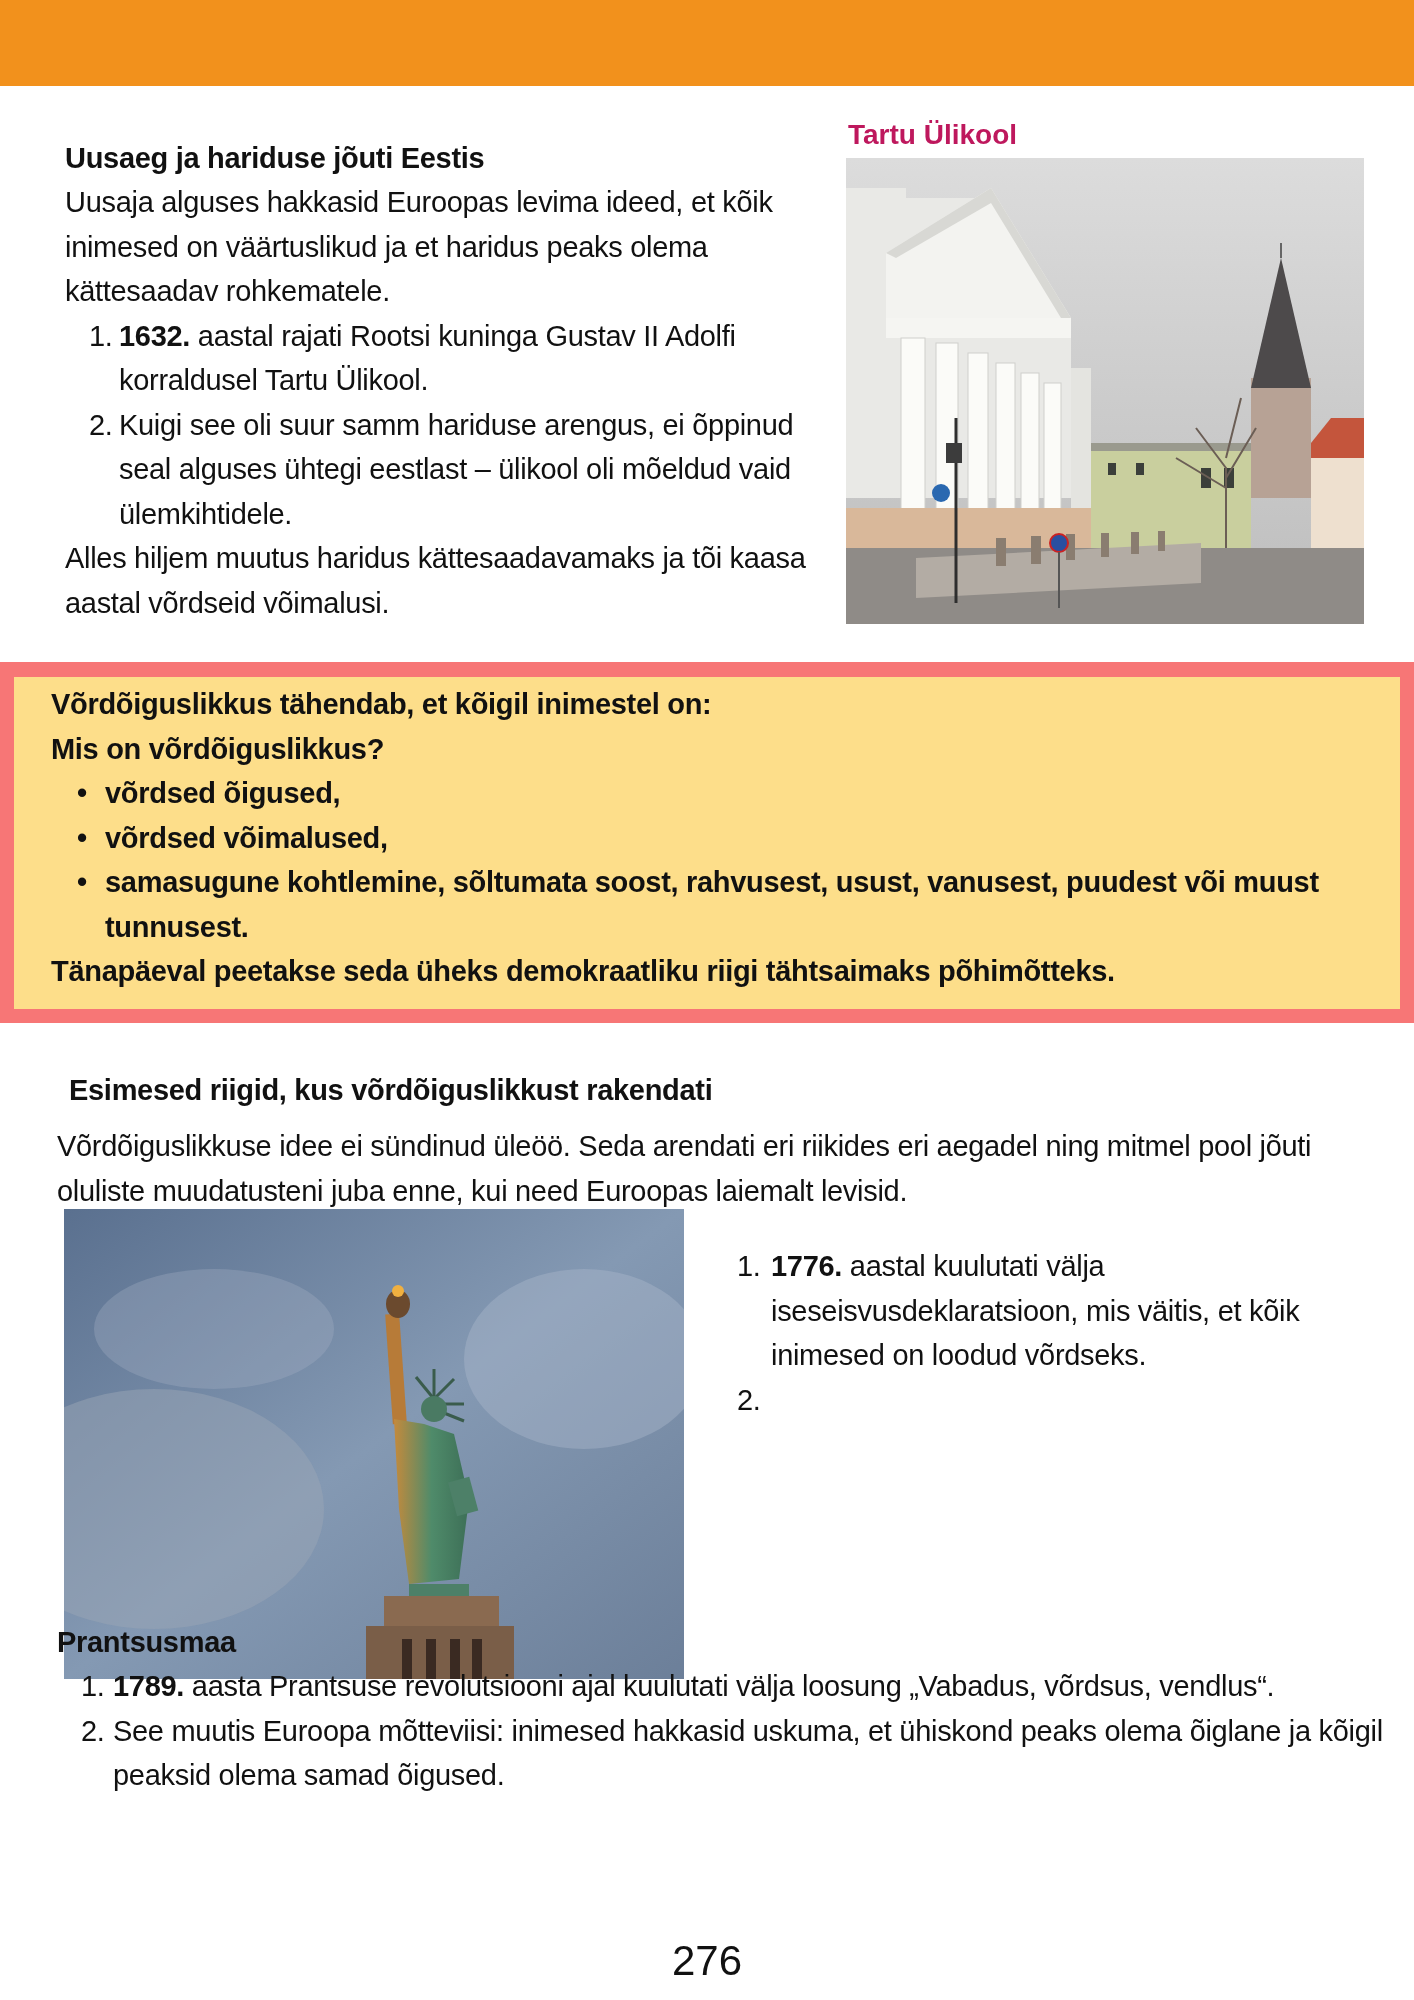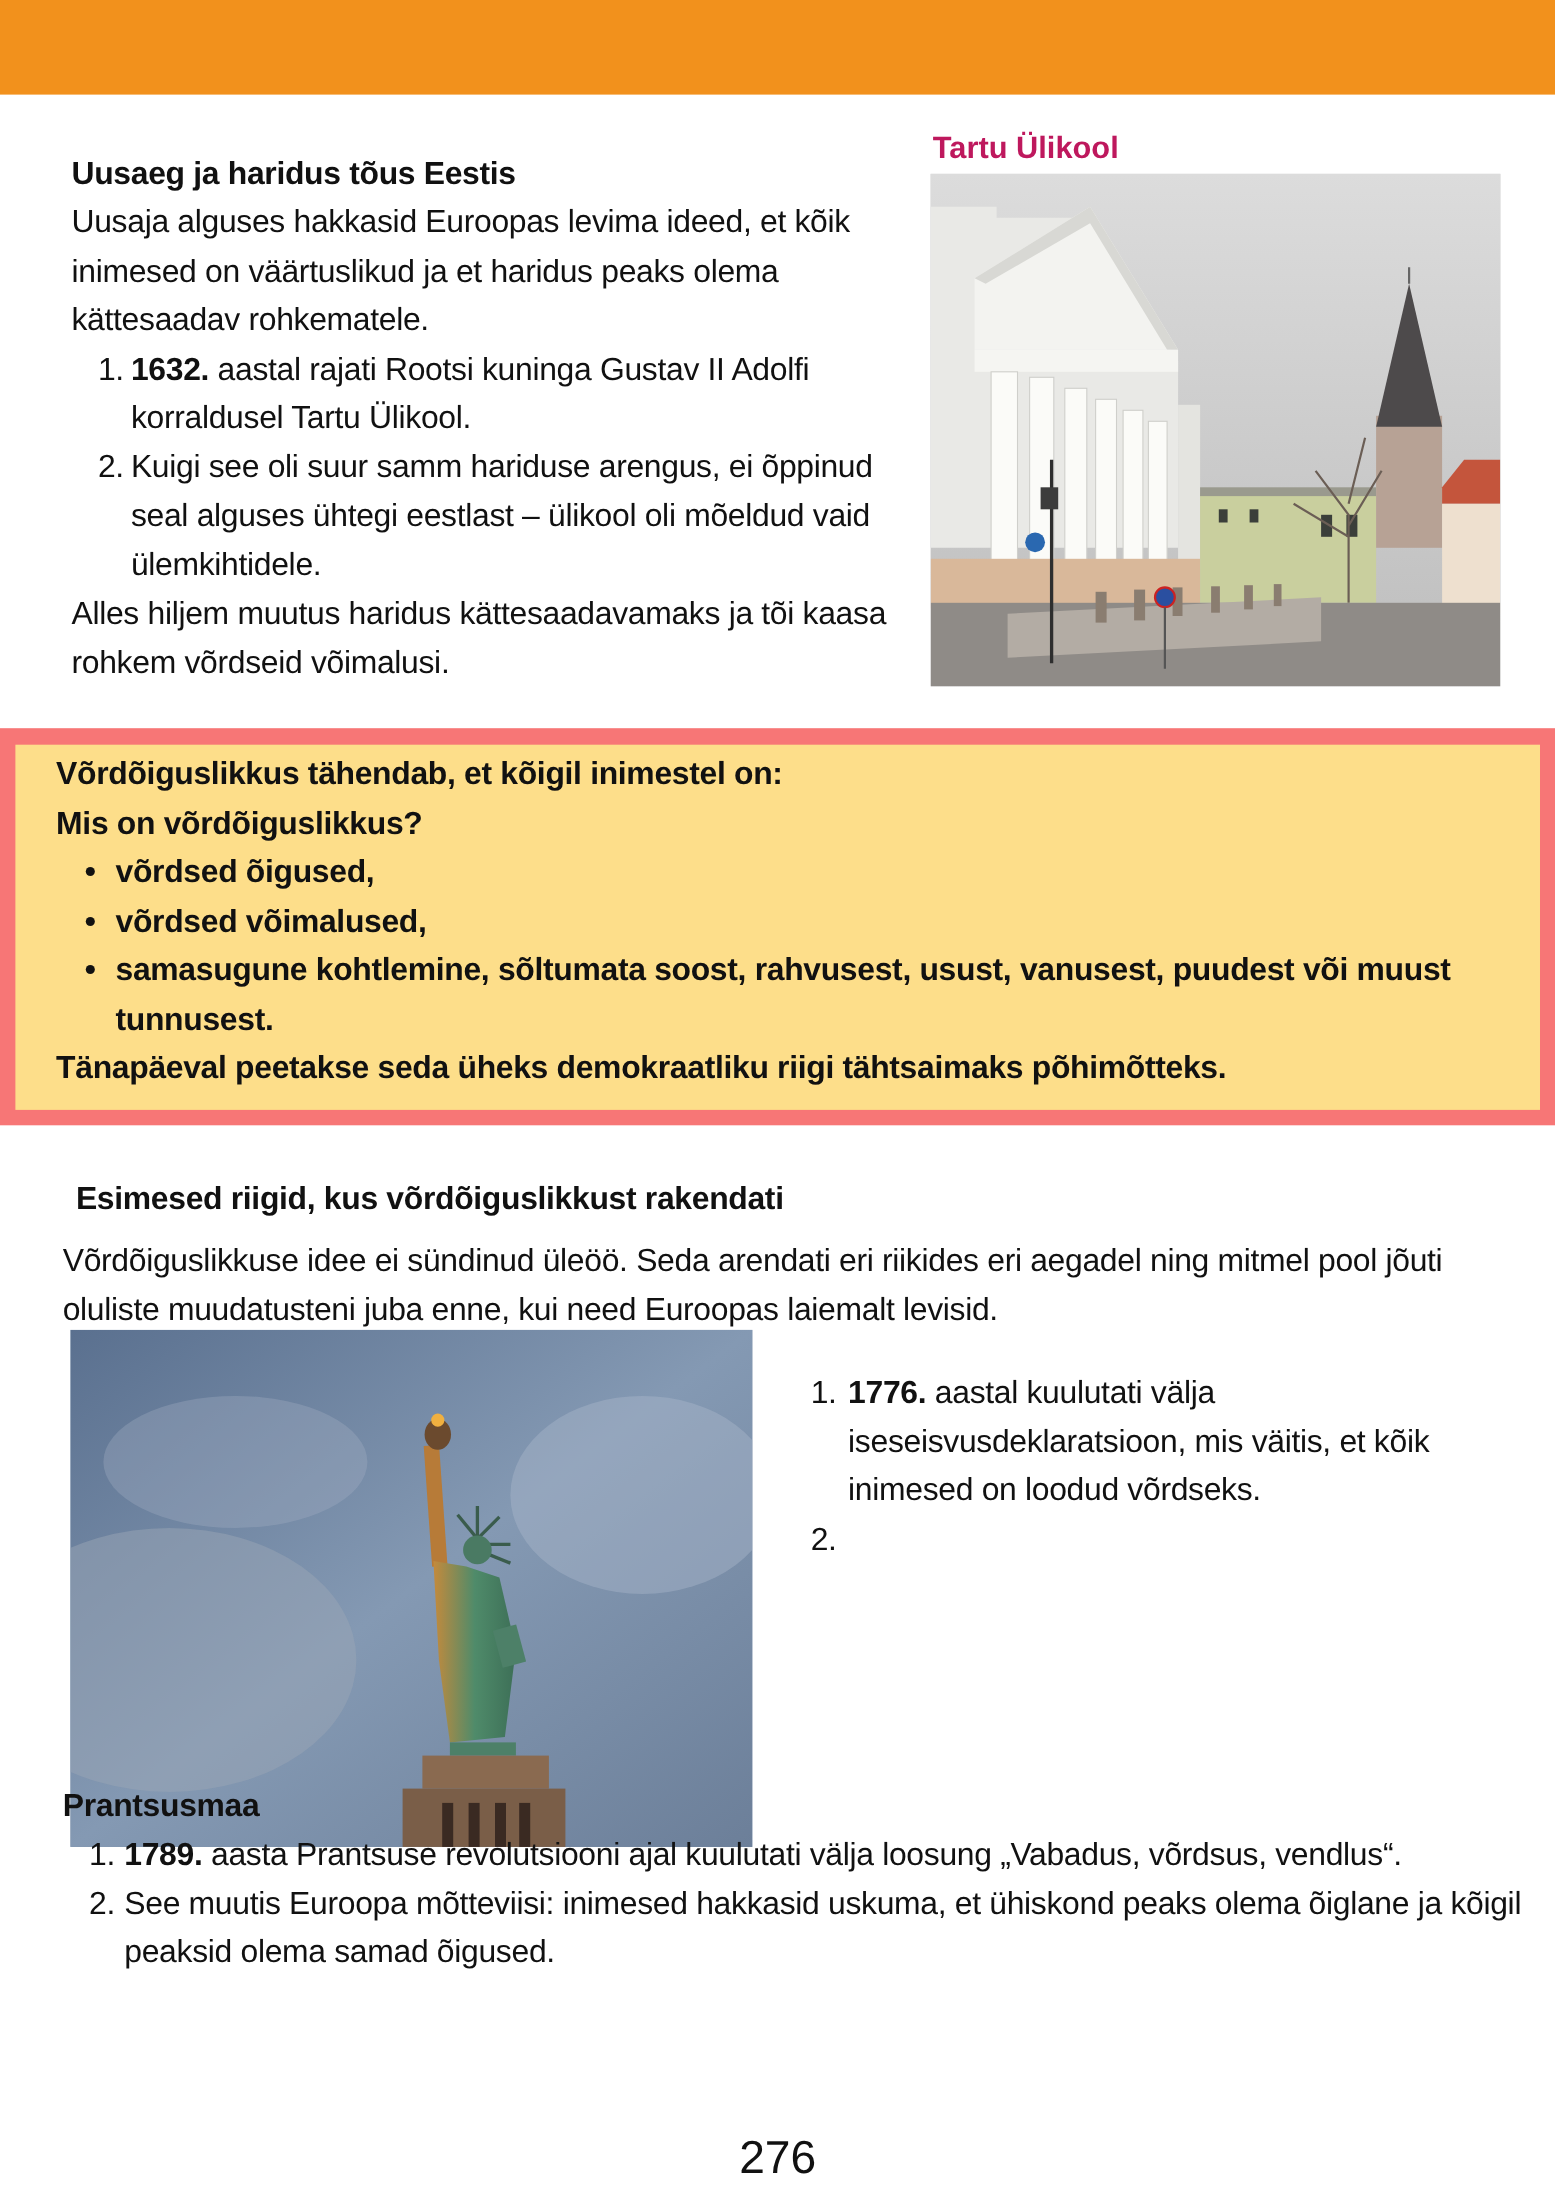--- a/index.html
+++ b/index.html
@@ -56,7 +56,7 @@
 <div class="topbar"></div>
 
 <div class="s1 text">
-  <h2>Uusaeg ja haridus tõus Eestis</h2>
+  <h2>Uusaeg ja hariduse jõuti Eestis</h2>
   <div>Uusaja alguses hakkasid Euroopas levima ideed, et kõik inimesed on väärtuslikud ja et haridus peaks olema kättesaadav rohkematele.</div>
   <ol>
     <li>

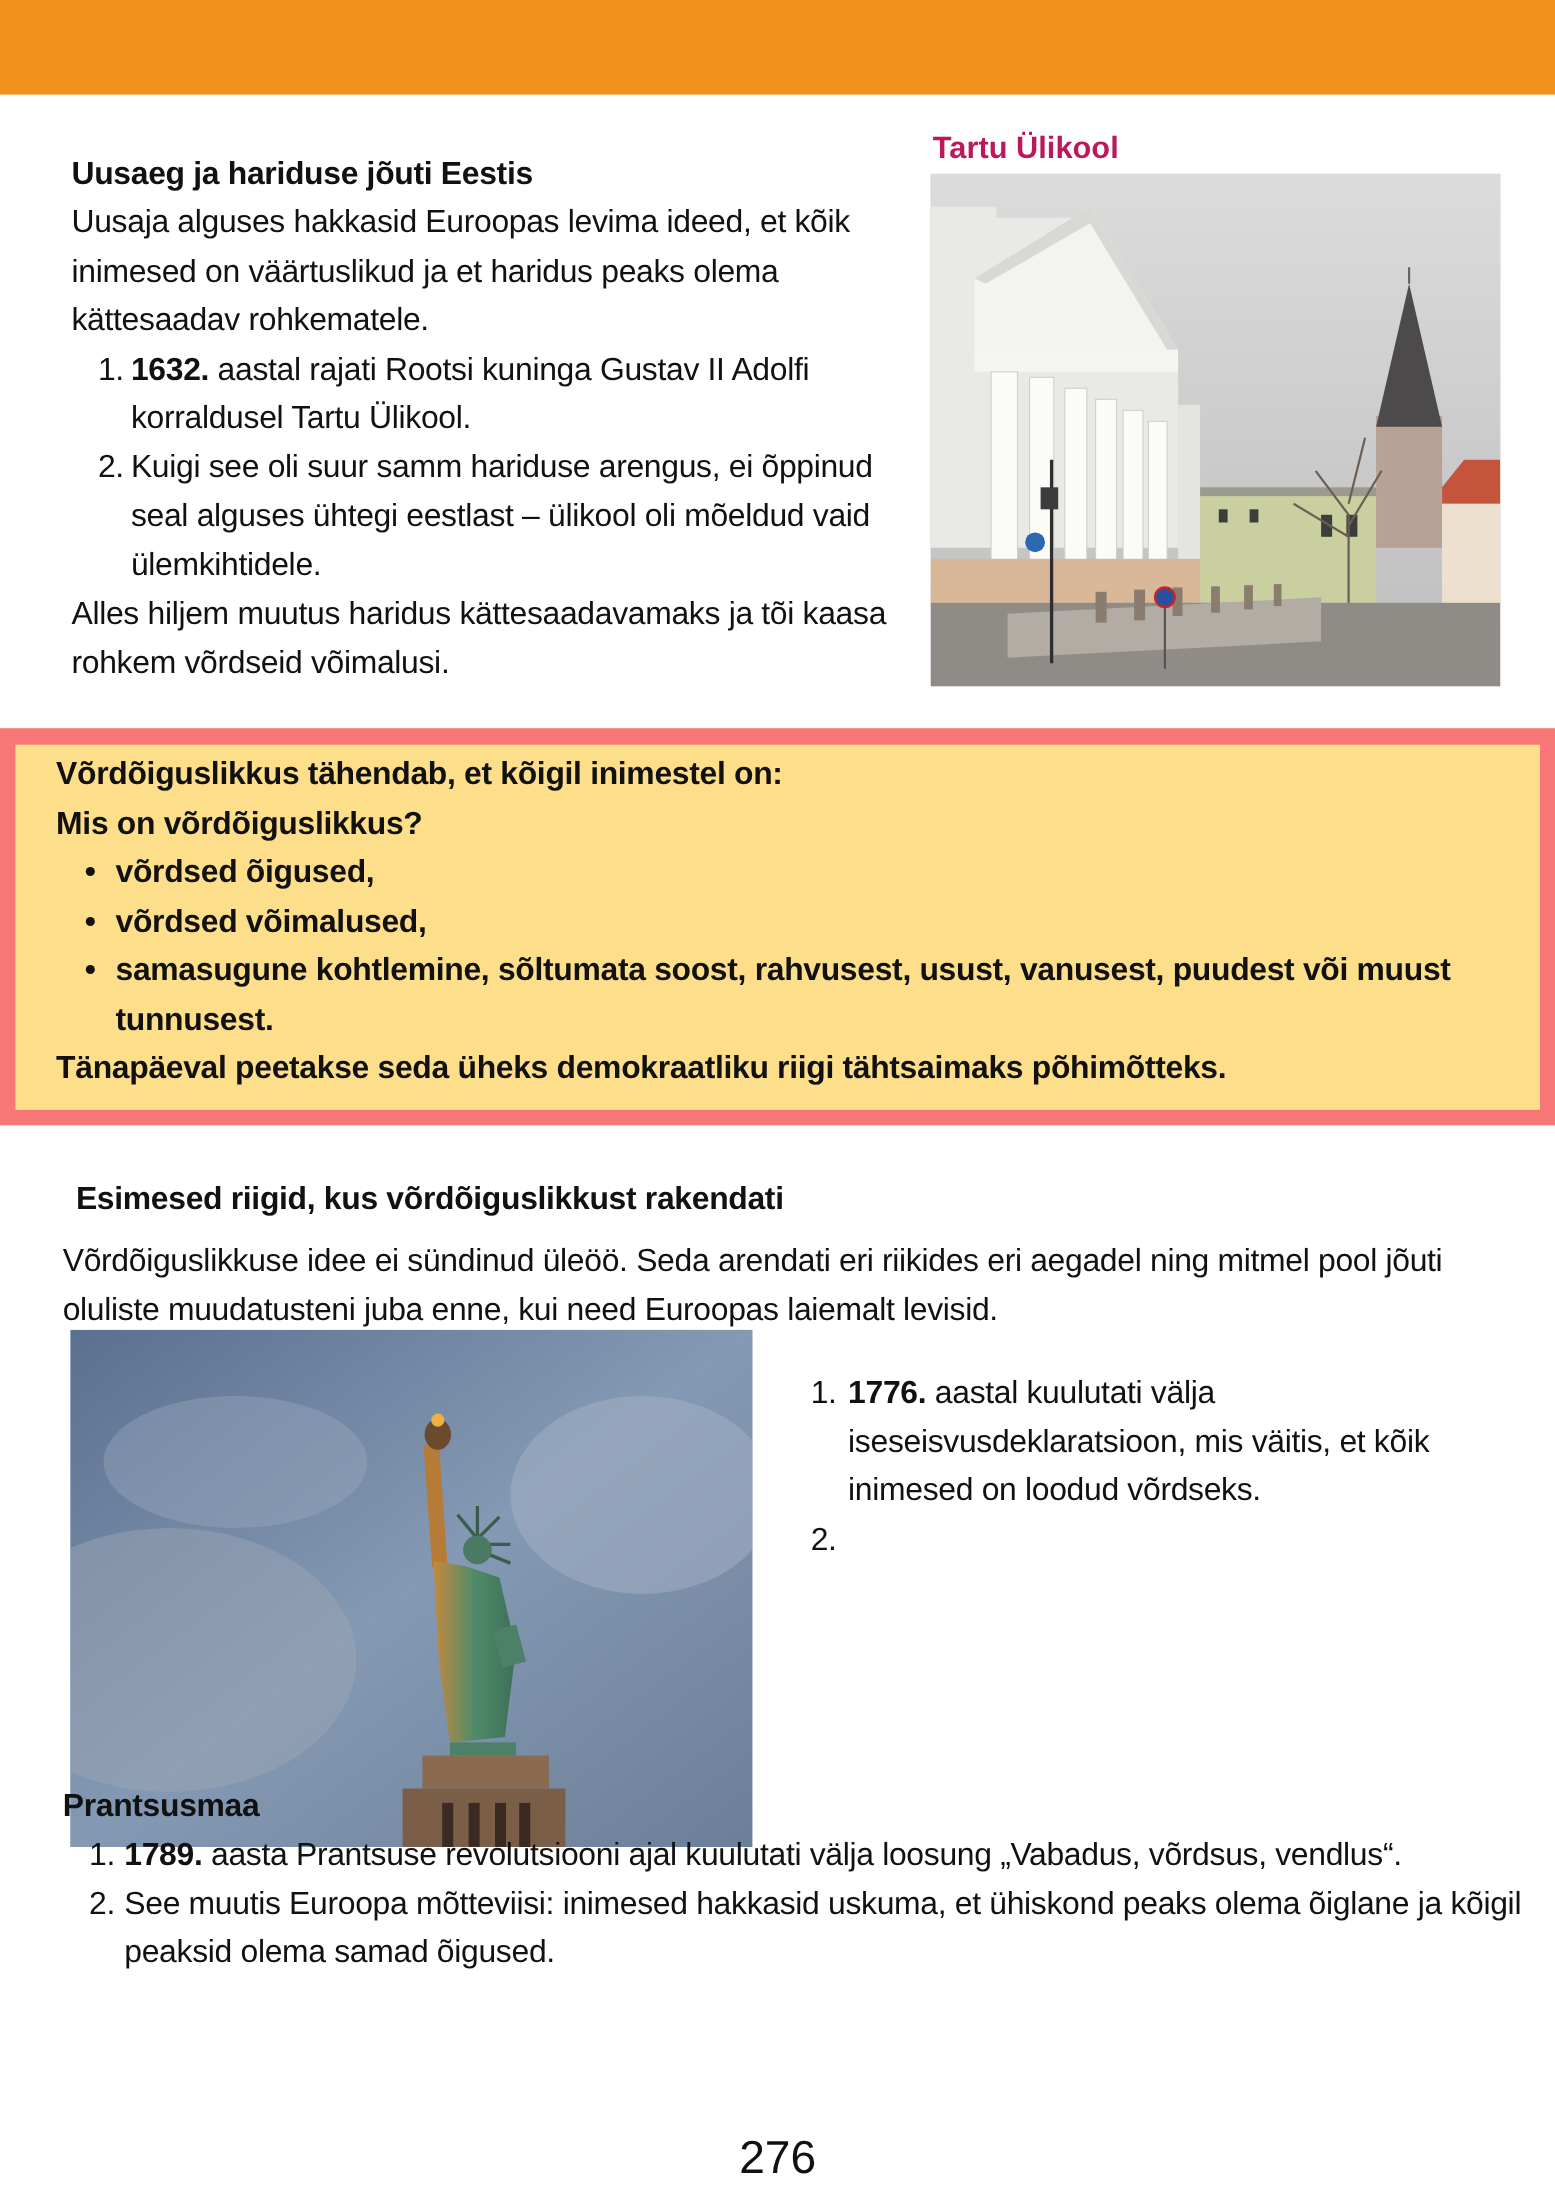--- a/index.html
+++ b/index.html
@@ -68,7 +68,7 @@
       <span>Kuigi see oli suur samm hariduse arengus, ei õppinud seal alguses ühtegi eestlast – ülikool oli mõeldud vaid ülemkihtidele.</span>
     </li>
   </ol>
-  <div>Alles hiljem muutus haridus kättesaadavamaks ja tõi kaasa rohkem võrdseid võimalusi.</div>
+  <div>Alles hiljem muutus haridus kättesaadavamaks ja tõi kaasa aastal võrdseid võimalusi.</div>
 </div>
 
 <div class="caption">Tartu Ülikool</div>

